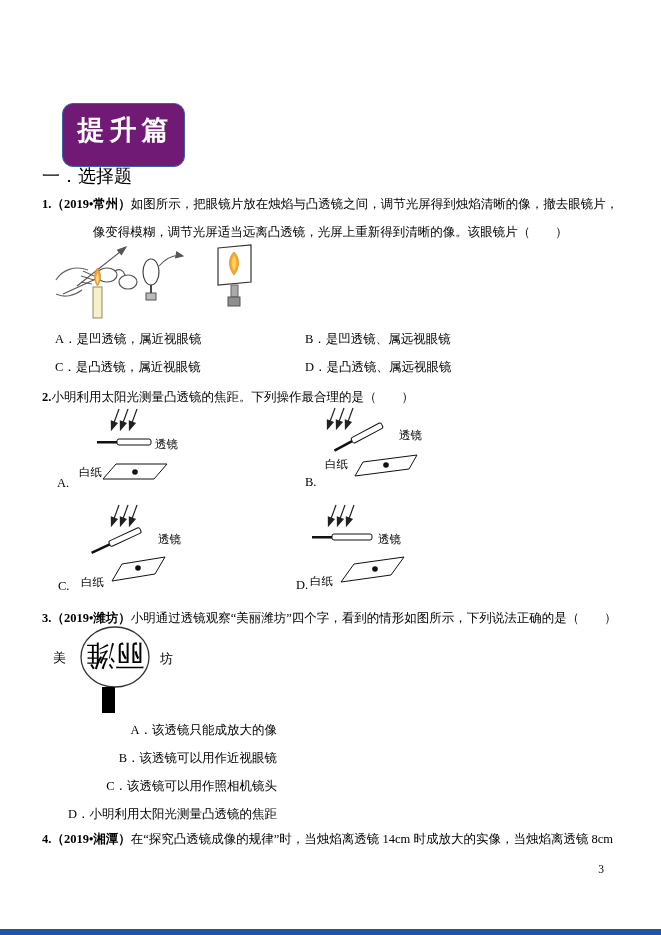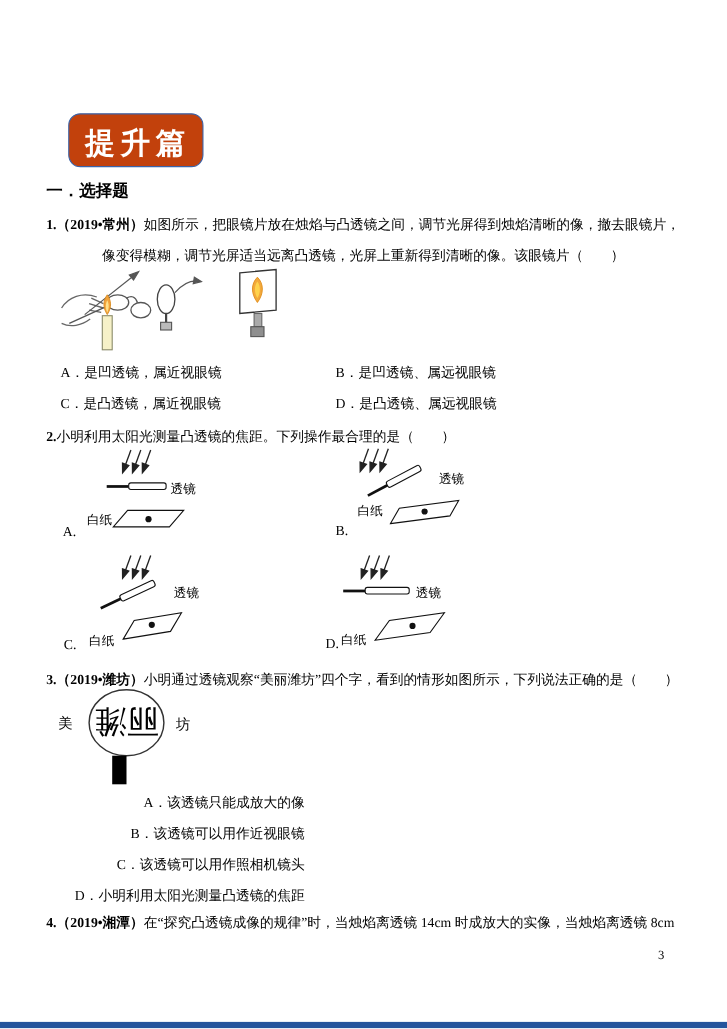--- a/index.html
+++ b/index.html
@@ -7,7 +7,7 @@
         font-family:"Liberation Serif","DejaVu Serif",serif;color:#000;font-size:12.5px;}
   .abs{position:absolute;}
   .line{white-space:nowrap;line-height:28px;}
-  .badge{position:absolute;left:62px;top:103px;width:123px;height:49px;background:#c2410c;
+  .badge{position:absolute;left:62px;top:103px;width:123px;height:64px;background:#701a75;
          border:1px solid #3b63a8;border-radius:11px;color:#fff;text-align:center;
          line-height:53px;font-size:27px;font-weight:bold;letter-spacing:5px;padding-left:4px;box-sizing:border-box;}
   .section-title{position:absolute;left:42px;top:164px;font-weight:bold;font-size:15px;white-space:nowrap;}

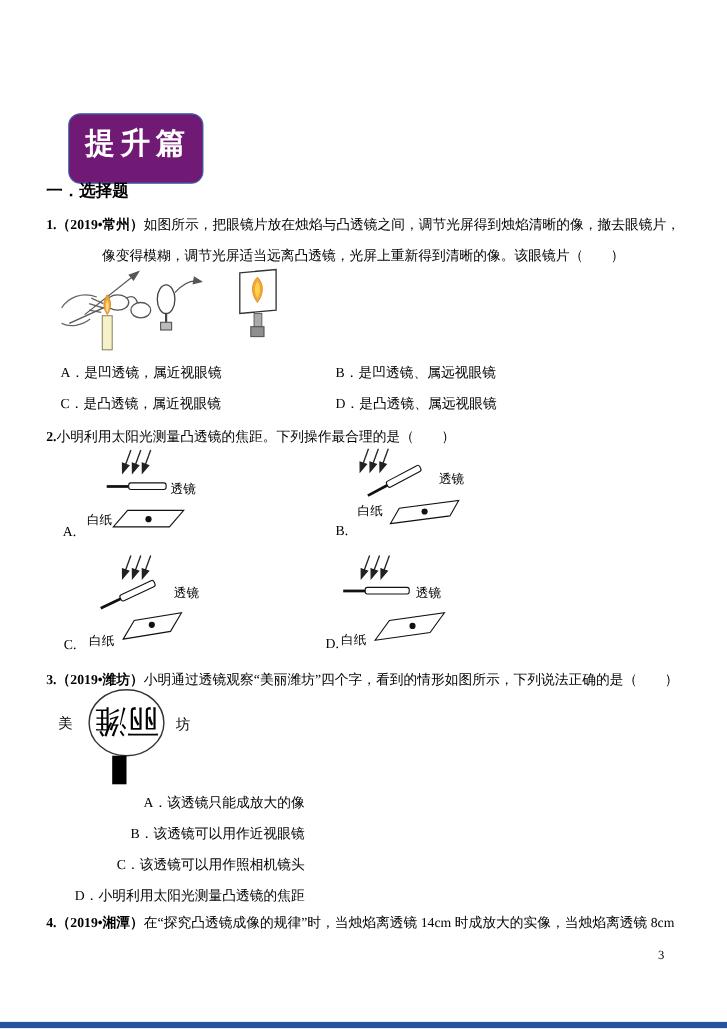--- a/index.html
+++ b/index.html
@@ -10,7 +10,7 @@
   .badge{position:absolute;left:62px;top:103px;width:123px;height:64px;background:#701a75;
          border:1px solid #3b63a8;border-radius:11px;color:#fff;text-align:center;
          line-height:53px;font-size:27px;font-weight:bold;letter-spacing:5px;padding-left:4px;box-sizing:border-box;}
-  .section-title{position:absolute;left:42px;top:164px;font-weight:bold;font-size:15px;white-space:nowrap;}
+  .section-title{position:absolute;left:42px;top:164px;font-weight:normal;font-size:18px;white-space:nowrap;}
   .qtext{position:absolute;left:42px;white-space:nowrap;line-height:28px;}
   .qtext b{font-weight:bold;}
   .opt-grid{position:absolute;left:55px;display:grid;grid-template-columns:250px auto;line-height:28px;white-space:nowrap;}

